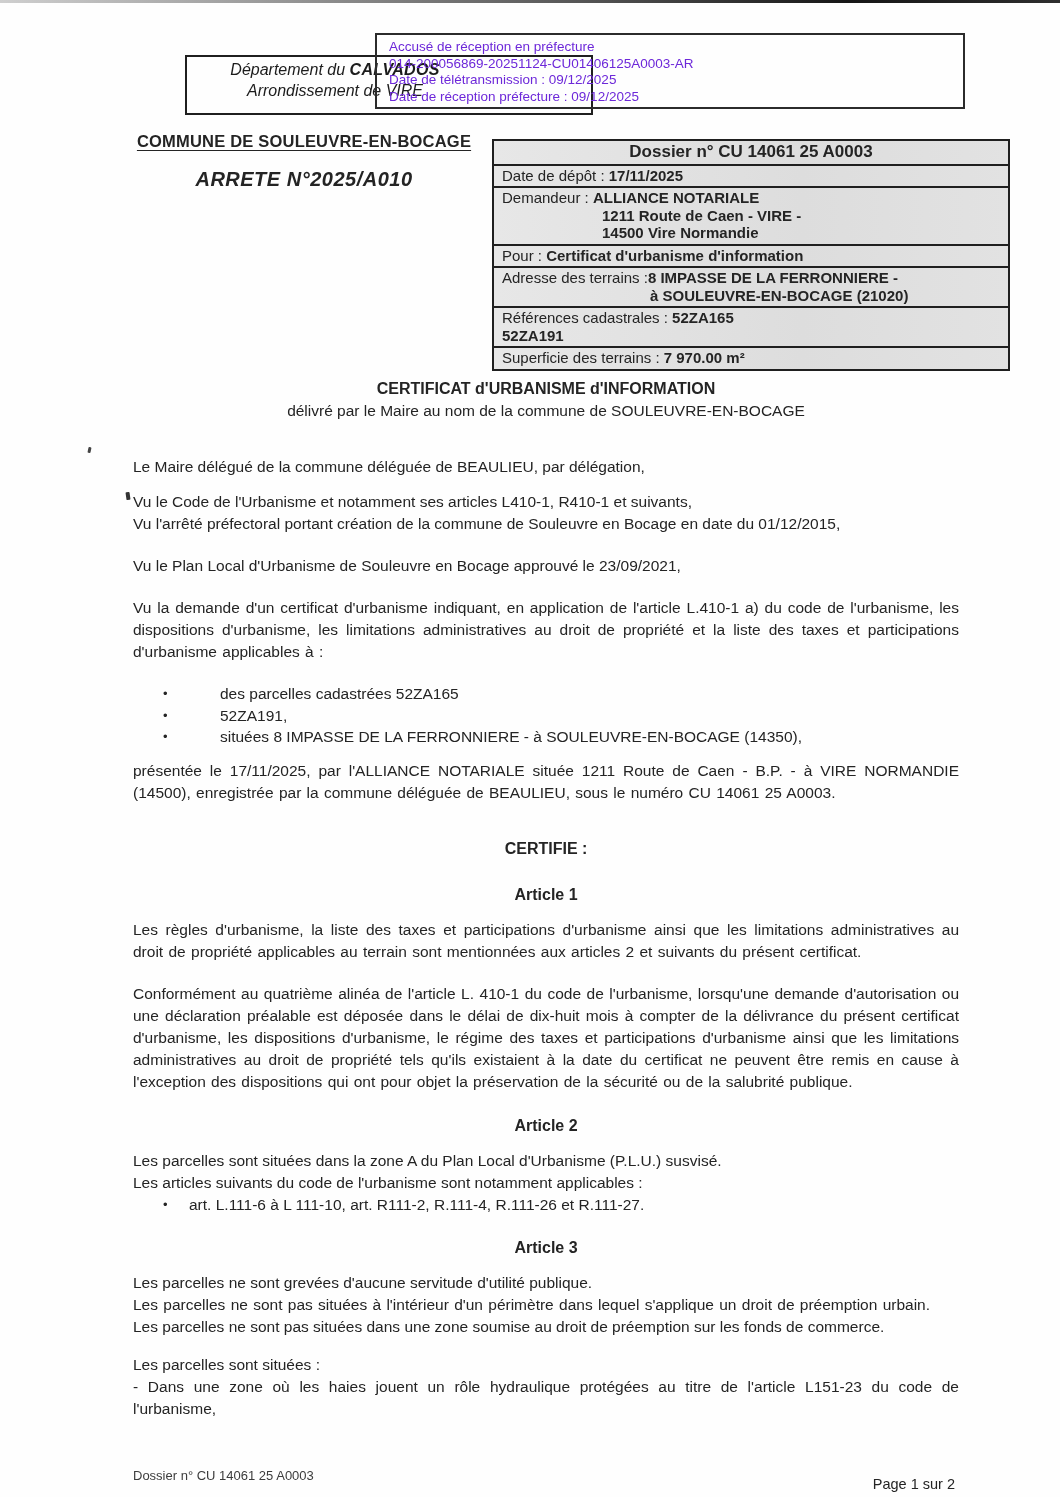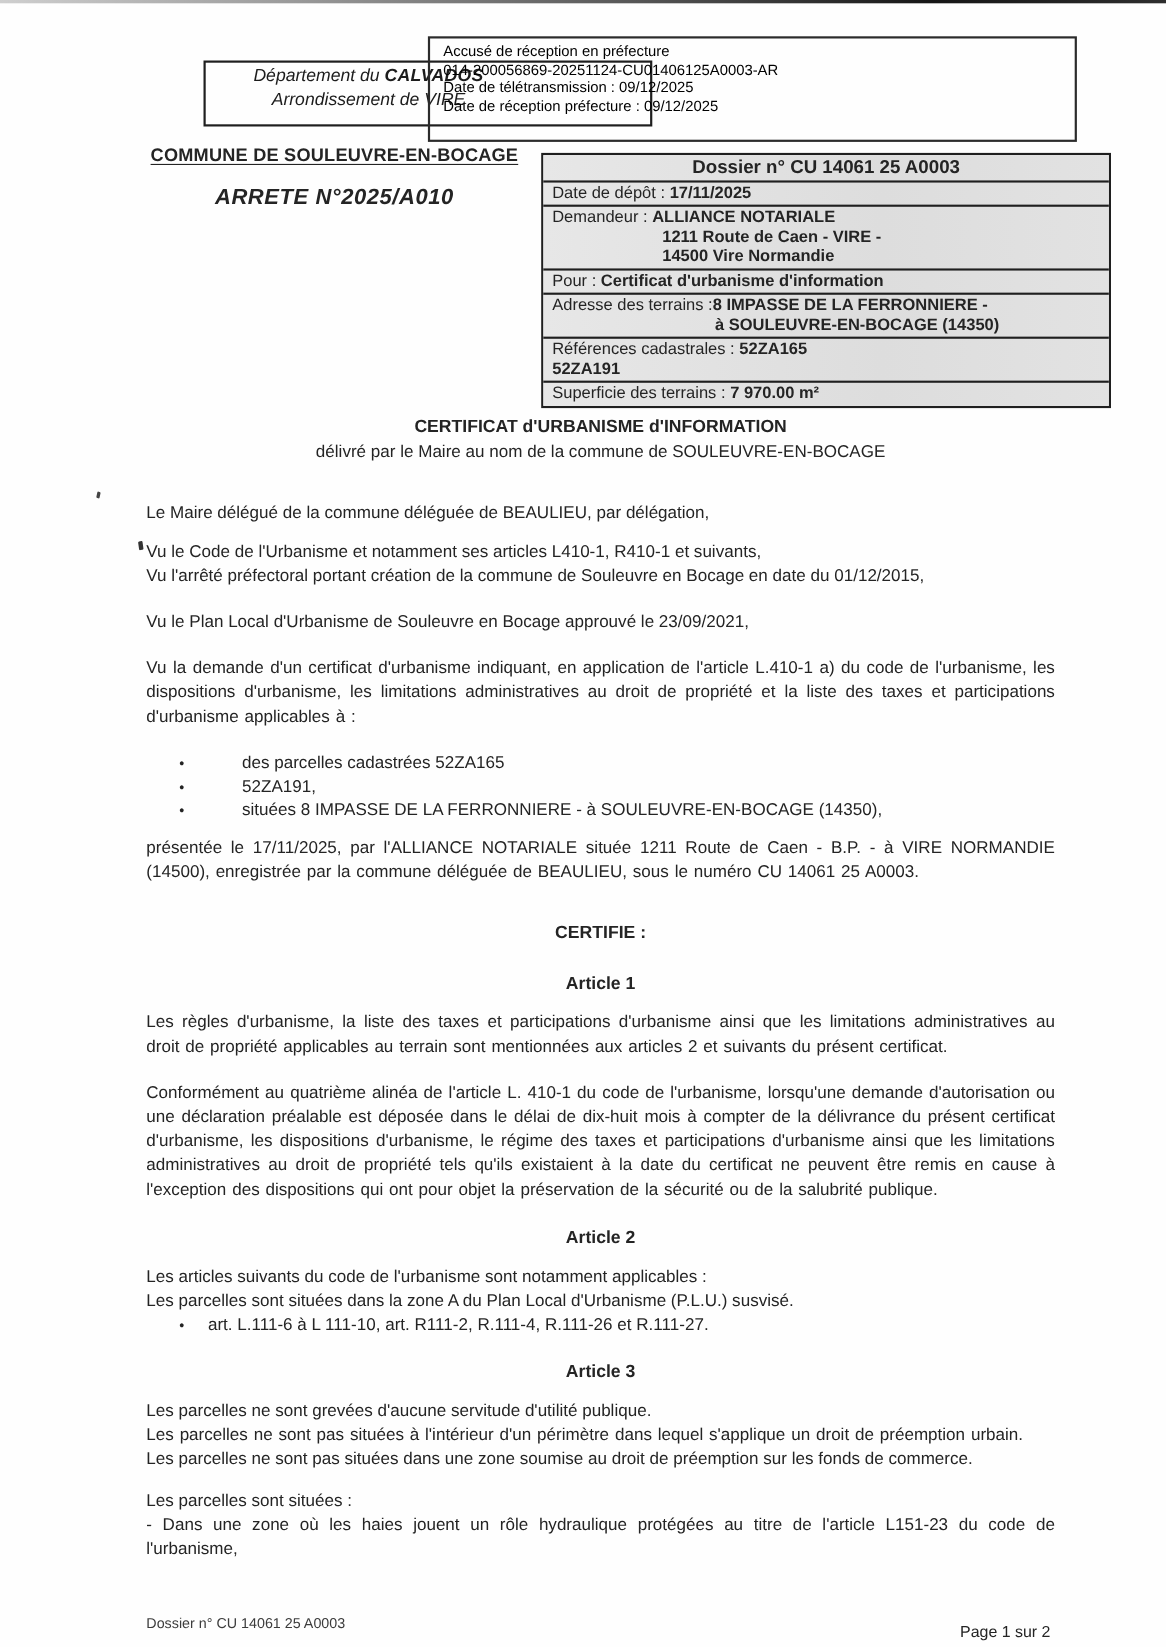--- a/index.html
+++ b/index.html
@@ -31,9 +31,9 @@
 
   
   .stamp-box{
-    position:absolute;left:389px;top:33px;width:590px;height:96px;
+    position:absolute;left:375px;top:33px;width:590px;height:76px;
     border:2px solid #2b2b2b;box-sizing:border-box;
-    font-size:13.5px;line-height:16.5px;color:#000000;
+    font-size:13.5px;line-height:16.5px;color:#6d28d9;
     padding:4px 0 0 12px;
   }
 

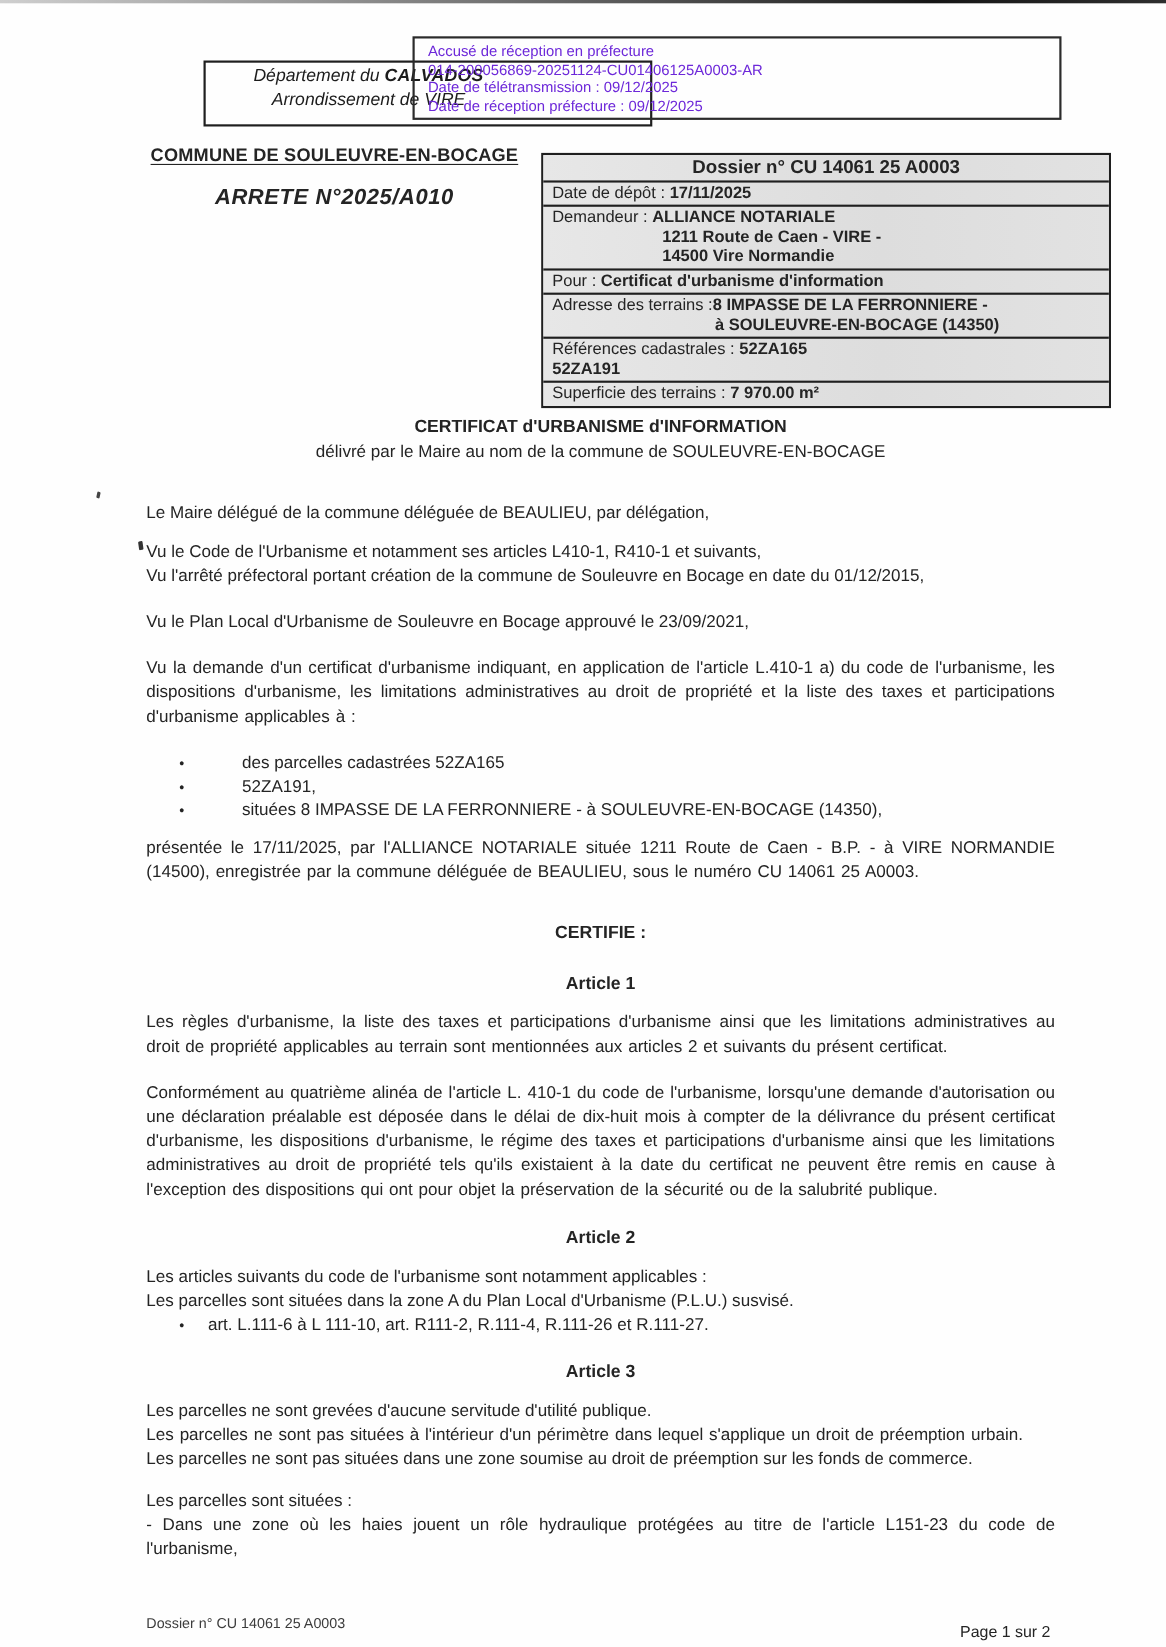--- a/index.html
+++ b/index.html
@@ -127,7 +127,7 @@
     <div class="dt-row"><span class="lbl">Pour : </span><span class="val">Certificat d'urbanisme d'information</span></div>
     <div class="dt-row">
       <div><span class="lbl">Adresse des terrains :</span><span class="val">8 IMPASSE DE LA FERRONNIERE -</span></div>
-      <div class="indent-adresse val">à SOULEUVRE-EN-BOCAGE (14350)</div>
+      <div class="indent-adresse val">à SOULEUVRE-EN-BOCAGE (21020)</div>
     </div>
     <div class="dt-row">
       <div><span class="lbl">Références cadastrales : </span><span class="val">52ZA165</span></div>

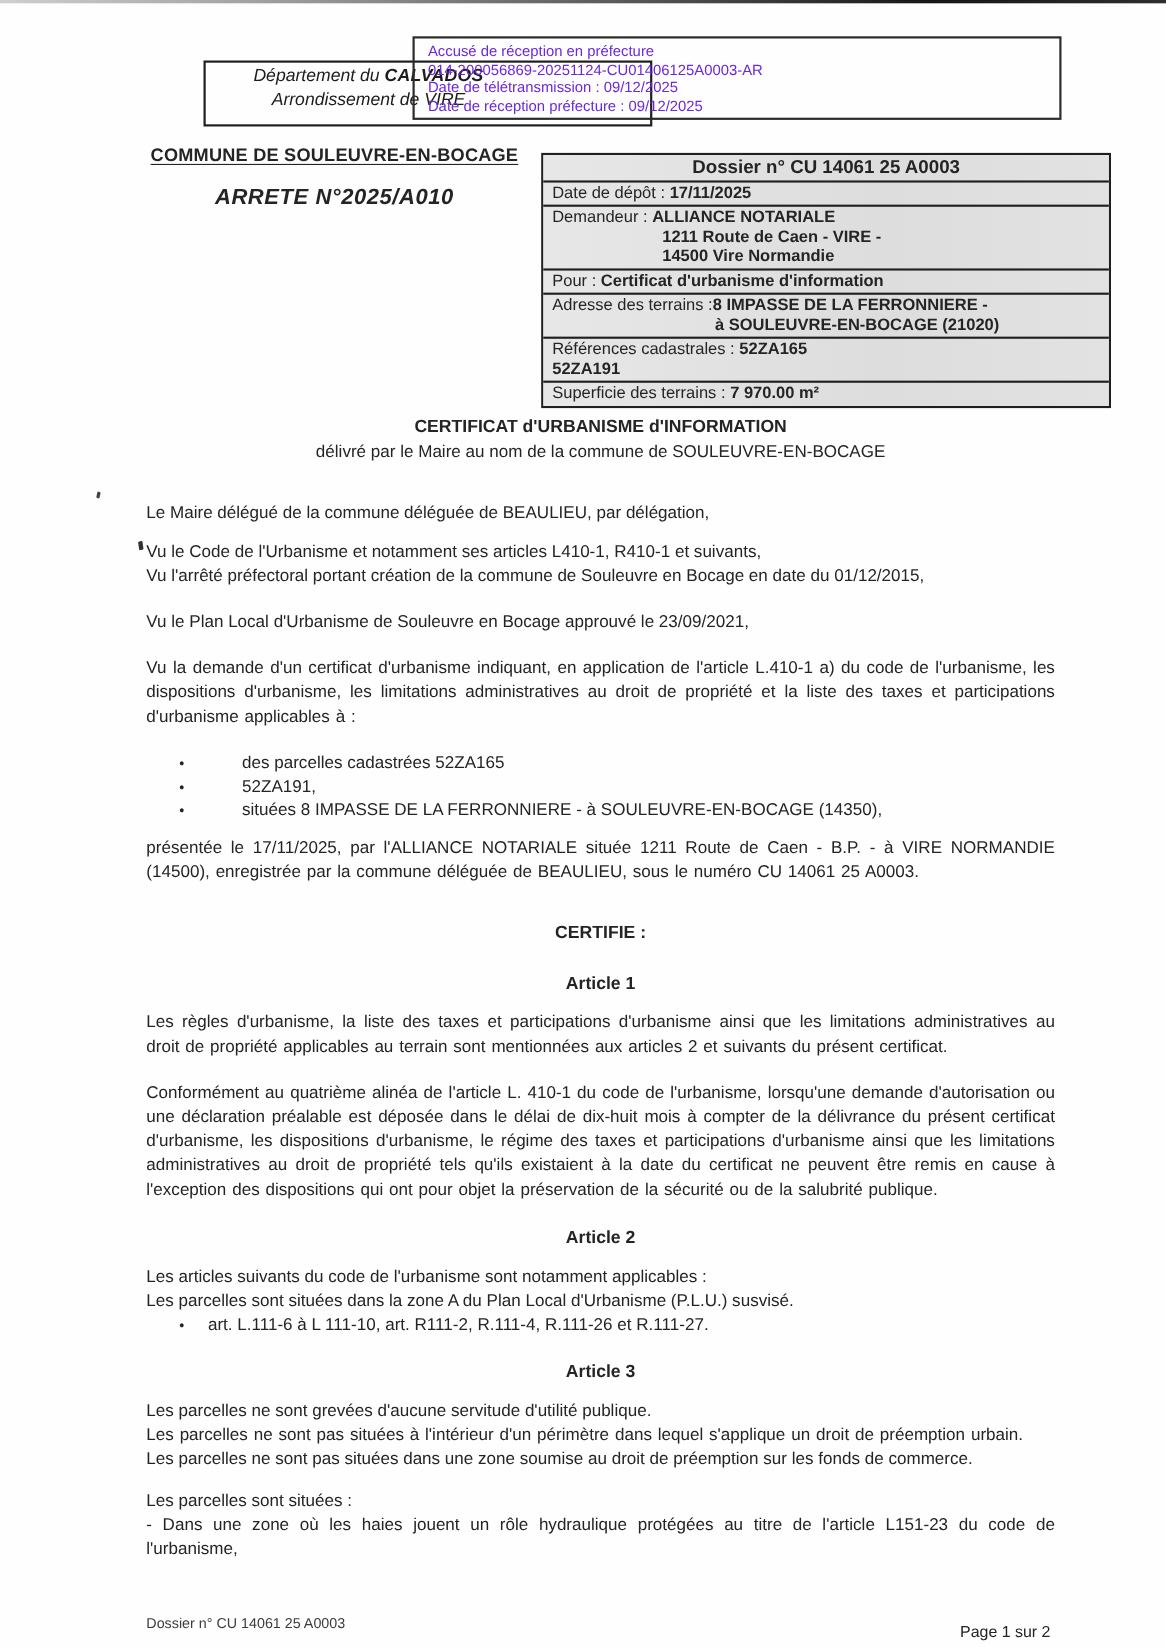--- a/index.html
+++ b/index.html
@@ -175,8 +175,8 @@
     <p class="jpara">Conformément au quatrième alinéa de l'article L. 410-1 du code de l'urbanisme, lorsqu'une demande d'autorisation ou une déclaration préalable est déposée dans le délai de dix-huit mois à compter de la délivrance du présent certificat d'urbanisme, les dispositions d'urbanisme, le régime des taxes et participations d'urbanisme ainsi que les limitations administratives au droit de propriété tels qu'ils existaient à la date du certificat ne peuvent être remis en cause à l'exception des dispositions qui ont pour objet la préservation de la sécurité ou de la salubrité publique.</p>
 
     <div class="article-heading">Article 2</div>
+    <div>Les parcelles sont situées dans la zone A du Plan Local d'Urbanisme (P.L.U.) susvisé.</div>
     <div>Les articles suivants du code de l'urbanisme sont notamment applicables :</div>
-    <div>Les parcelles sont situées dans la zone A du Plan Local d'Urbanisme (P.L.U.) susvisé.</div>
     <div class="bullet-row tight">
         <span class="bullet-dot">•</span>
         <span>art. L.111-6 à L 111-10, art. R111-2, R.111-4, R.111-26 et R.111-27.</span>

